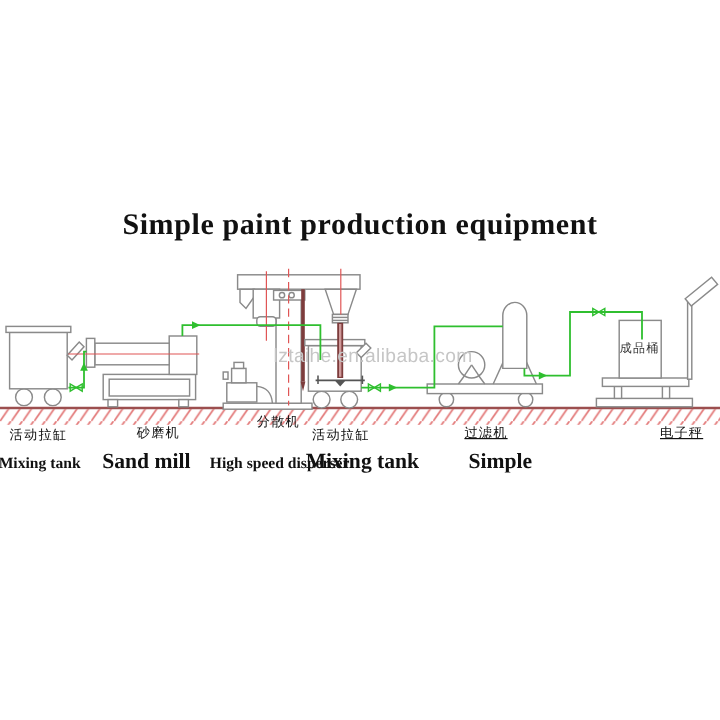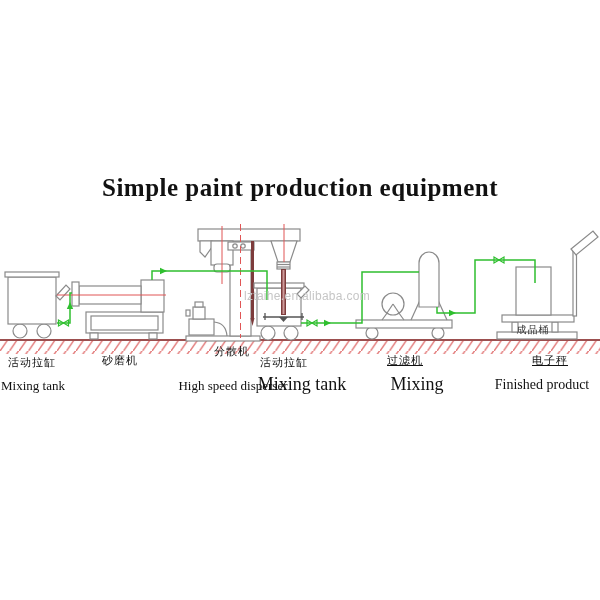--- a/index.html
+++ b/index.html
@@ -51,7 +51,7 @@
   #en-5{left:417px;}
   #en-6{left:542px;top:377px;font-size:14px;}
   .watermark{
-    position:absolute;left:244px;top:289px;font-size:12px;color:var(--watermark_color);
+    position:absolute;left:228px;top:289px;font-size:16px;color:var(--watermark_color);
     letter-spacing:0.3px;
   }
   .barrel-label{

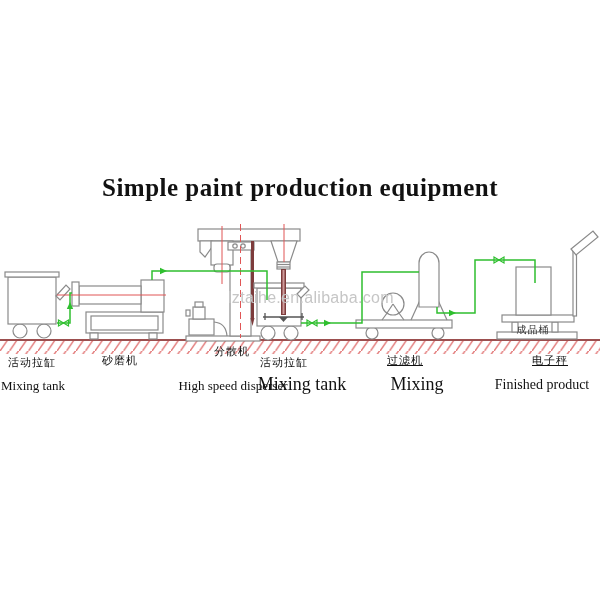--- a/index.html
+++ b/index.html
@@ -56,7 +56,7 @@
   }
   .barrel-label{
     position:absolute;left:533px;top:283px;transform:translateX(-50%);
-    font-size:10px;color:#333;letter-spacing:1px;white-space:nowrap;margin-top:40px;
+    font-size:10px;color:#333;letter-spacing:1px;white-space:nowrap;
   }
 </style>
 </head>

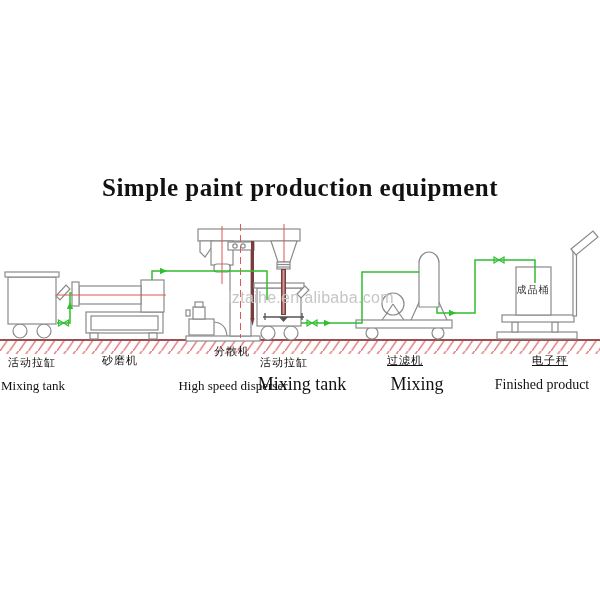--- a/index.html
+++ b/index.html
@@ -39,7 +39,7 @@
   .en-sm{font-size:13px;top:378px;}
   .en-lg{font-size:18px;top:374px;}
   #cn-1{left:32px;top:355px;}
-  #cn-2{left:120px;text-align:right;}
+  #cn-2{left:132px;text-align:right;}
   #cn-3{left:232px;top:344px;}
   #cn-4{left:284px;top:355px;}
   #cn-5{left:405px;text-decoration:underline;}

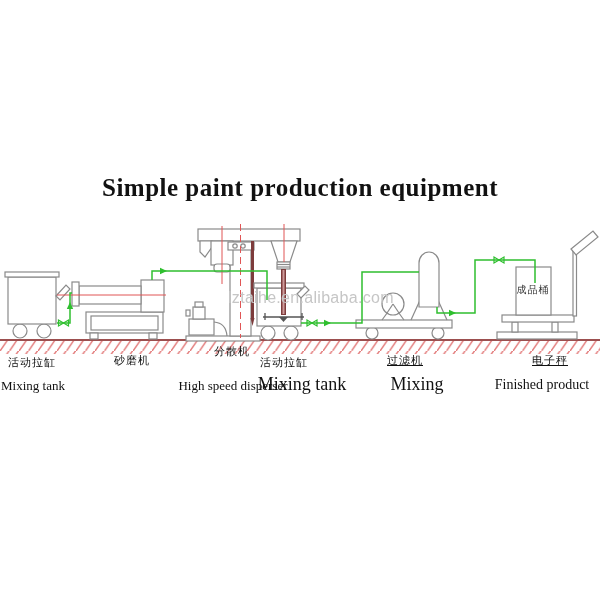--- a/index.html
+++ b/index.html
@@ -43,7 +43,7 @@
   #cn-3{left:232px;top:344px;}
   #cn-4{left:284px;top:355px;}
   #cn-5{left:405px;text-decoration:underline;}
-  #cn-6{left:550px;text-decoration:underline;}
+  #cn-6{left:568px;text-decoration:underline;}
   #en-1{left:33px;}
   #en-2{left:122px;}
   #en-3{left:210px;margin-left:23px;}

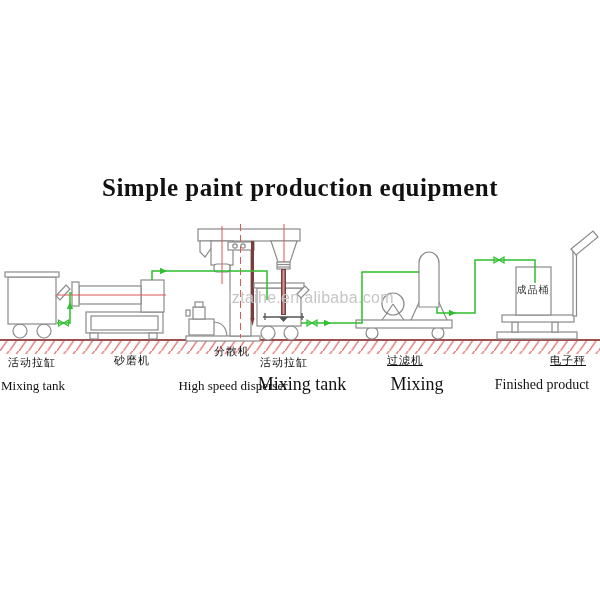--- a/index.html
+++ b/index.html
@@ -35,7 +35,7 @@
   }
   .lbl{position:absolute;transform:translateX(-50%);white-space:nowrap;color:var(--text);}
   .cn{font-size:11px;letter-spacing:1px;font-family:"Liberation Sans",sans-serif;top:353px;}
-  .en{font-family:"Liberation Serif",serif;font-weight:400;}
+  .en{font-family:"Liberation Serif",serif;font-weight:700;}
   .en-sm{font-size:13px;top:378px;}
   .en-lg{font-size:18px;top:374px;}
   #cn-1{left:32px;top:355px;}

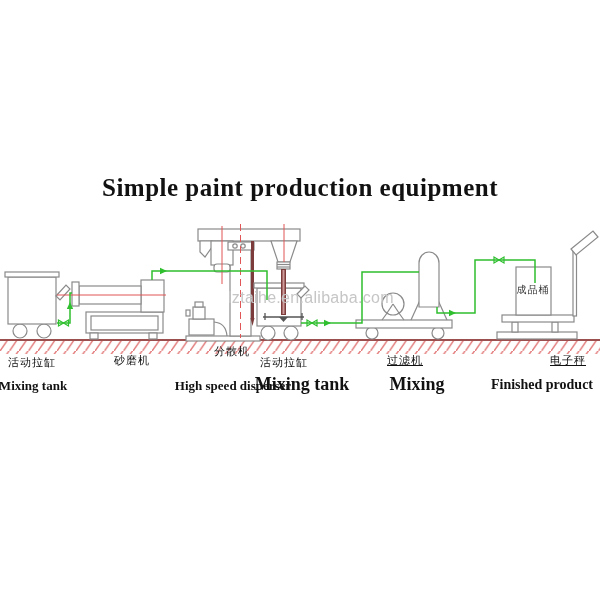--- a/index.html
+++ b/index.html
@@ -201,6 +201,7 @@
   <div id="cn-6" class="lbl cn">电子秤</div>
 
   <div id="en-1" class="lbl en en-sm">Mixing tank</div>
+  <div id="en-2" class="lbl en en-lg">Sand mill</div>
   <div id="en-3" class="lbl en en-sm">High speed disperser</div>
   <div id="en-4" class="lbl en en-lg">Mixing tank</div>
   <div id="en-5" class="lbl en en-lg">Mixing</div>

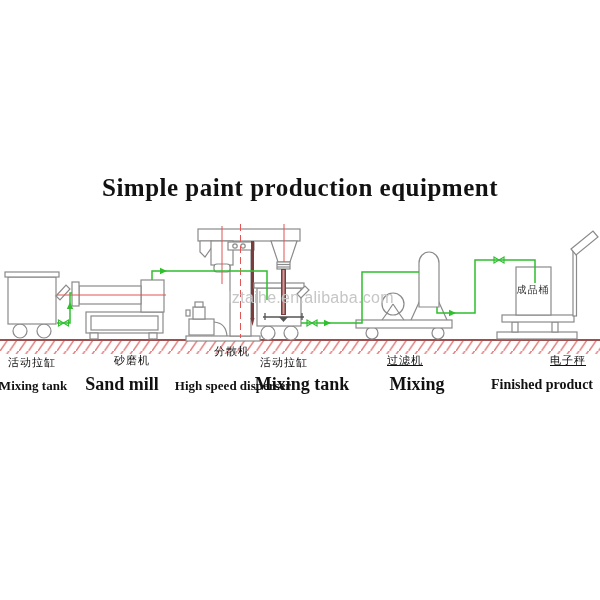--- a/index.html
+++ b/index.html
@@ -204,7 +204,7 @@
   <div id="en-2" class="lbl en en-lg">Sand mill</div>
   <div id="en-3" class="lbl en en-sm">High speed disperser</div>
   <div id="en-4" class="lbl en en-lg">Mixing tank</div>
-  <div id="en-5" class="lbl en en-lg">Mixing</div>
+  <div id="en-5" class="lbl en en-lg">Simple</div>
   <div id="en-6" class="lbl en en-sm">Finished product</div>
 
 </div>

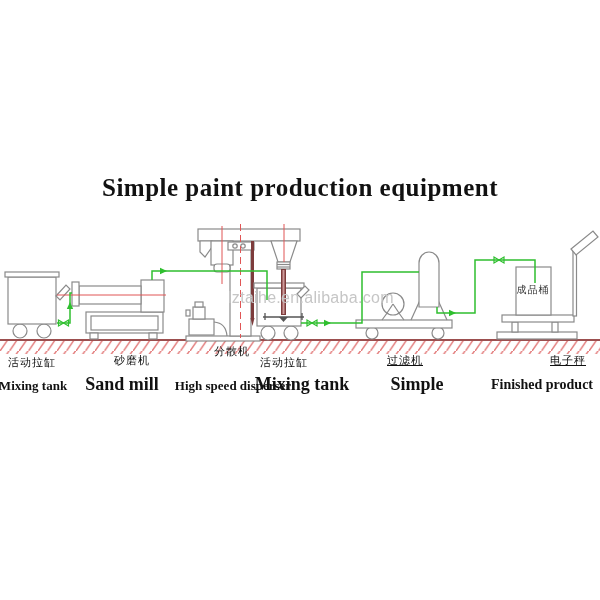--- a/index.html
+++ b/index.html
@@ -205,7 +205,6 @@
   <div id="en-3" class="lbl en en-sm">High speed disperser</div>
   <div id="en-4" class="lbl en en-lg">Mixing tank</div>
   <div id="en-5" class="lbl en en-lg">Simple</div>
-  <div id="en-6" class="lbl en en-sm">Finished product</div>
 
 </div>
 

